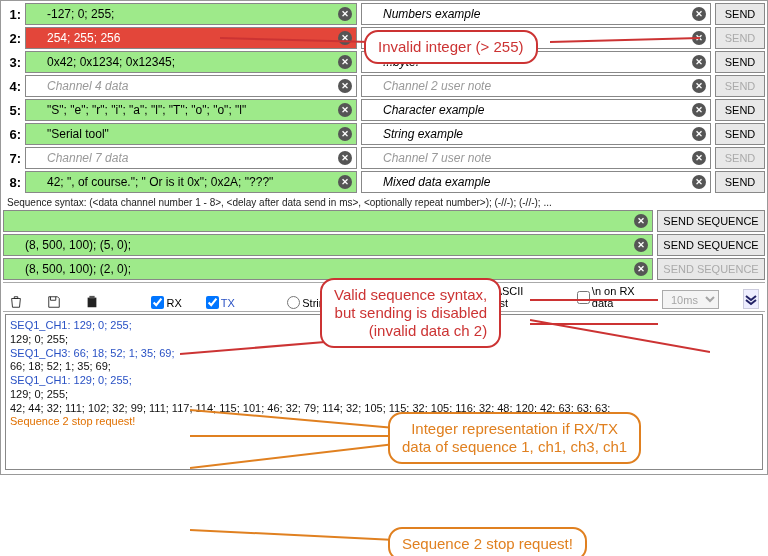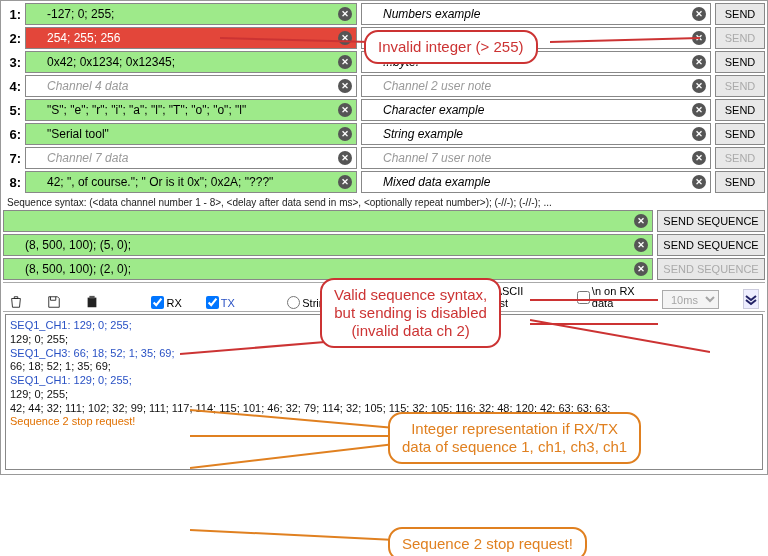--- a/index.html
+++ b/index.html
@@ -245,7 +245,7 @@
     <line x1="0" y1="6" x2="150" y2="2"></line>
   </svg>
 
-<div class="callout" style="top:278px; left:320px;">
+<div class="callout" style="top:278px; left:320px;text-align:right;">
   <div>Valid sequence syntax,</div>
   <div>but sending is disabled</div>
   <div>(invalid data ch 2)</div>

